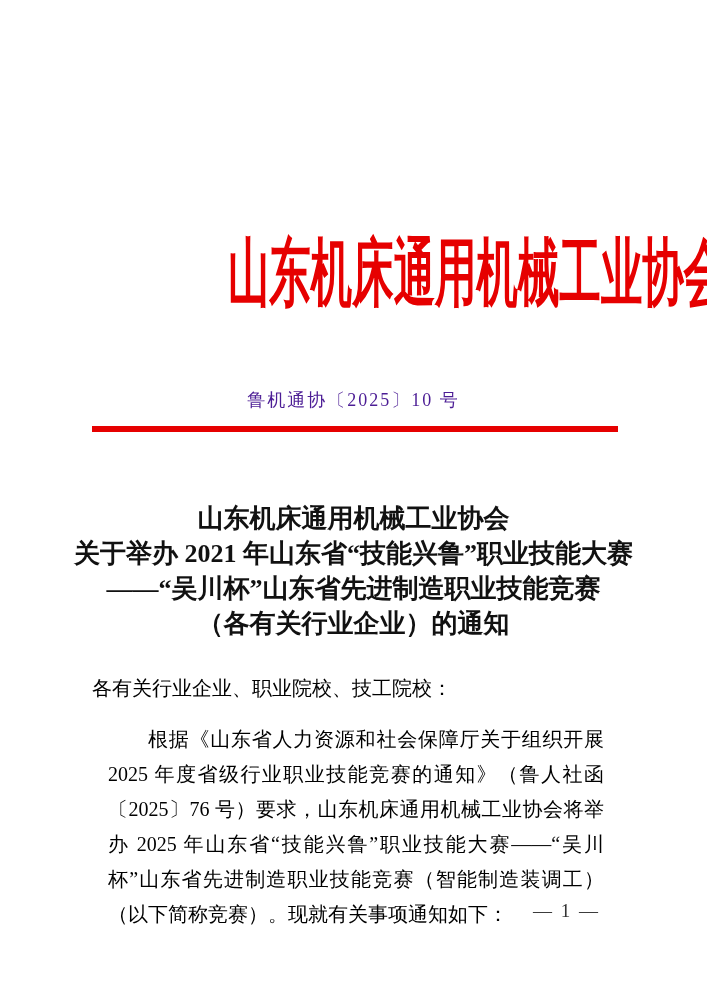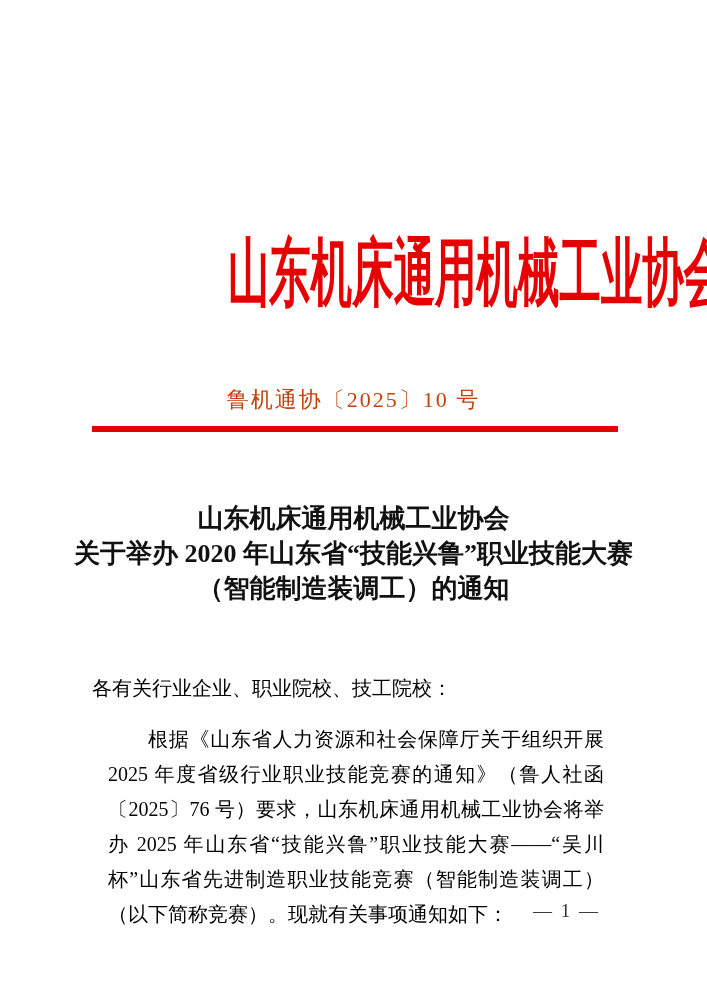--- a/index.html
+++ b/index.html
@@ -36,10 +36,10 @@
     position: absolute;
     top: 386px; left: 0; right: 0;
     text-align: center;
-    font-size: 22px;
+    font-size: 18px;
     line-height: 28px;
     letter-spacing: 2px;
-    color: #c2410c;
+    color: #4c1d95;
   }
   
   .red-line {

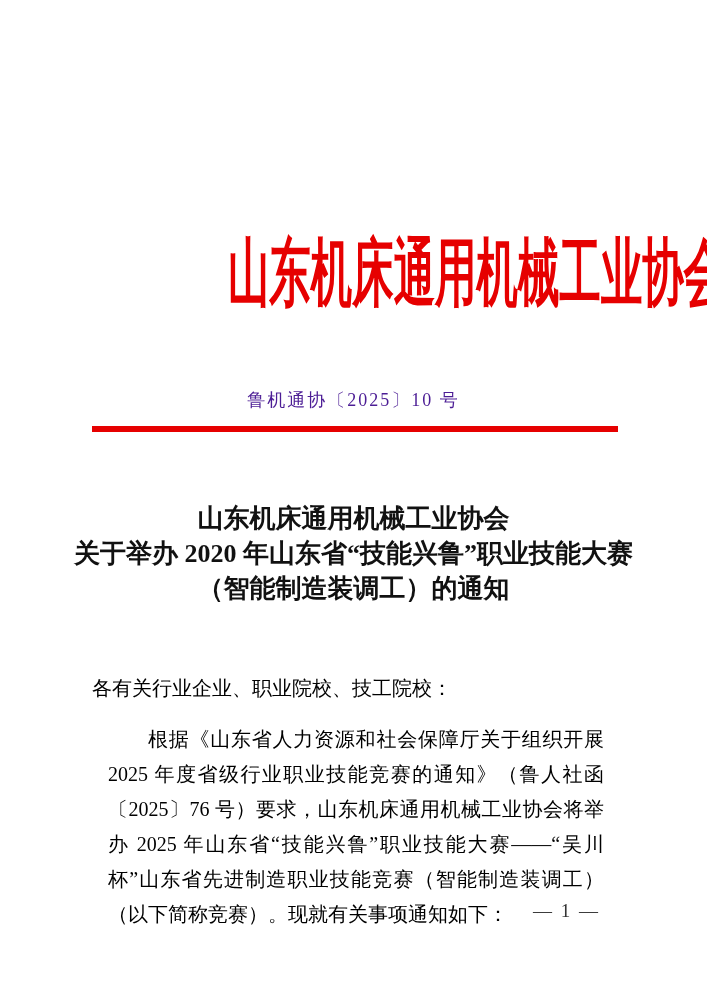--- a/index.html
+++ b/index.html
@@ -101,7 +101,7 @@
 
   <div class="notice-title">
     <div>山东机床通用机械工业协会</div>
-    <div>关于举办 2020 年山东省“技能兴鲁”职业技能大赛</div>
+    <div>关于举办 2021 年山东省“技能兴鲁”职业技能大赛</div>
     <div>（智能制造装调工）的通知</div>
   </div>
 

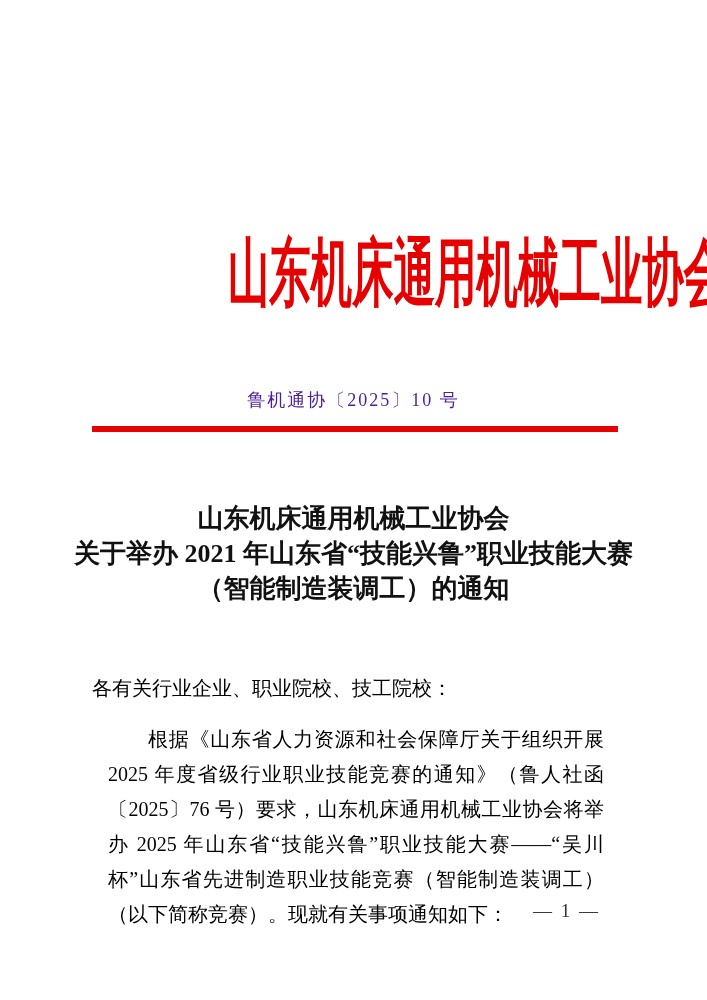--- a/index.html
+++ b/index.html
@@ -102,6 +102,7 @@
   <div class="notice-title">
     <div>山东机床通用机械工业协会</div>
     <div>关于举办 2021 年山东省“技能兴鲁”职业技能大赛</div>
+    <div>——“吴川杯”山东省先进制造职业技能竞赛</div>
     <div>（智能制造装调工）的通知</div>
   </div>
 

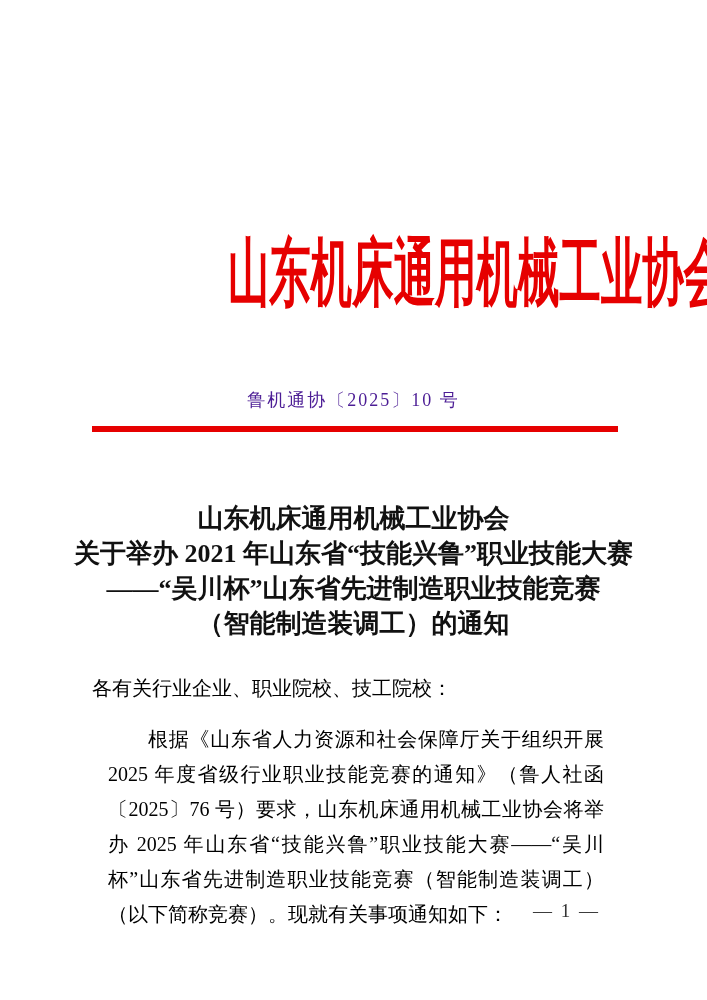--- a/index.html
+++ b/index.html
@@ -103,7 +103,7 @@
     <div>山东机床通用机械工业协会</div>
     <div>关于举办 2021 年山东省“技能兴鲁”职业技能大赛</div>
     <div>——“吴川杯”山东省先进制造职业技能竞赛</div>
-    <div>（智能制造装调工）的通知</div>
+    <div>（各有关行业企业）的通知</div>
   </div>
 
   <div class="body-block">

